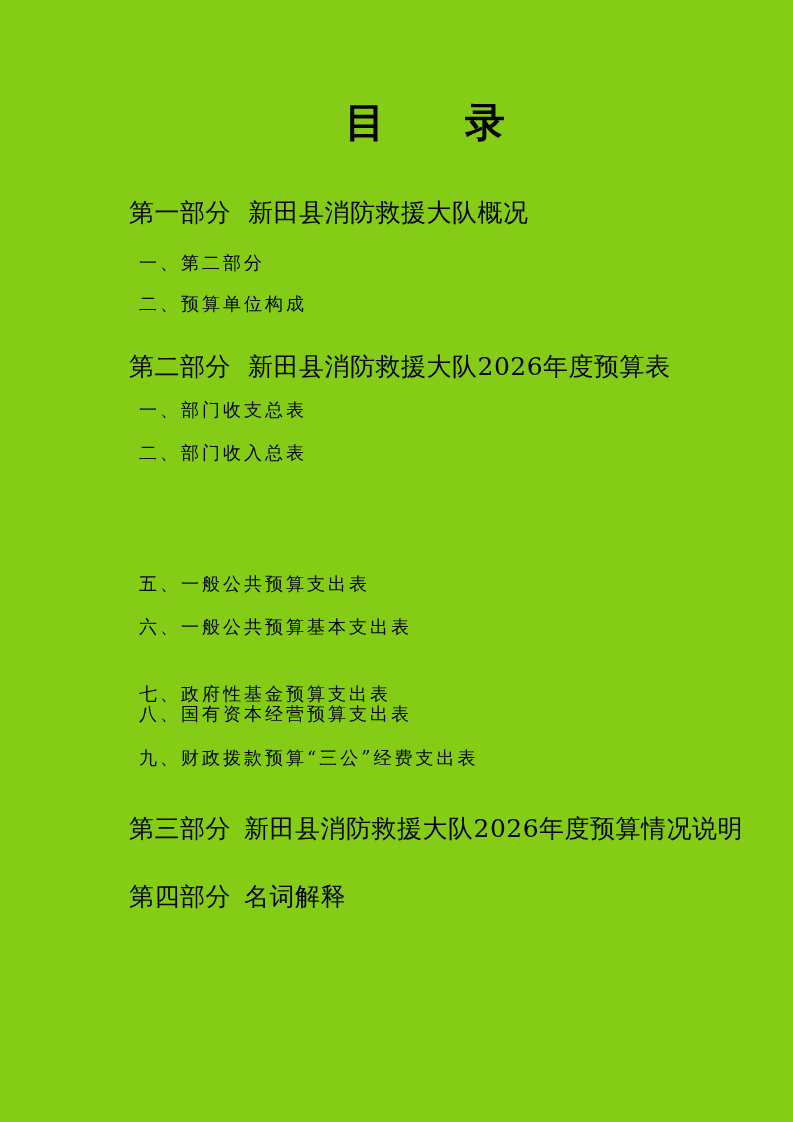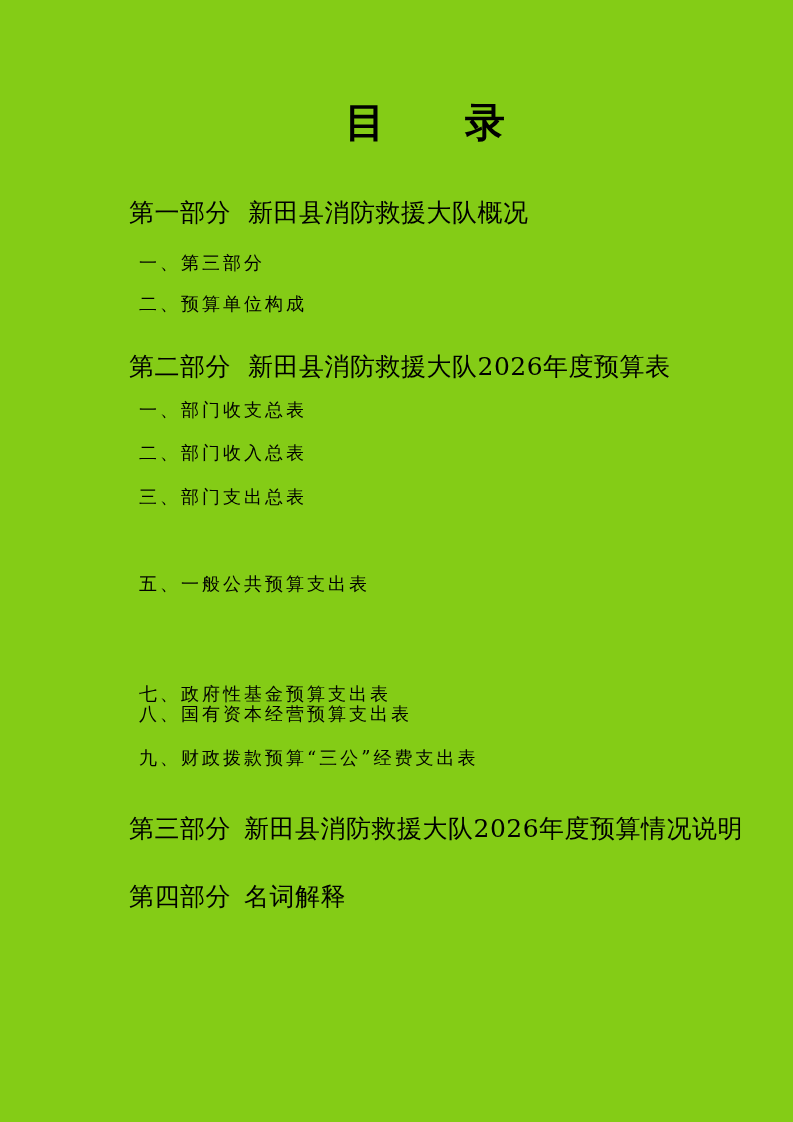--- a/index.html
+++ b/index.html
@@ -60,7 +60,7 @@
   <div class="sec-heading" style="top:198px">
     <span>第一部分</span><span class="sec-title">新田县消防救援大队概况</span>
   </div>
-  <div class="toc-item" style="top:251px">一、第三部分</div>
+  <div class="toc-item" style="top:251px">一、第二部分</div>
   <div class="toc-item" style="top:292px">二、预算单位构成</div>
 
   <div class="sec-heading" style="top:352px">

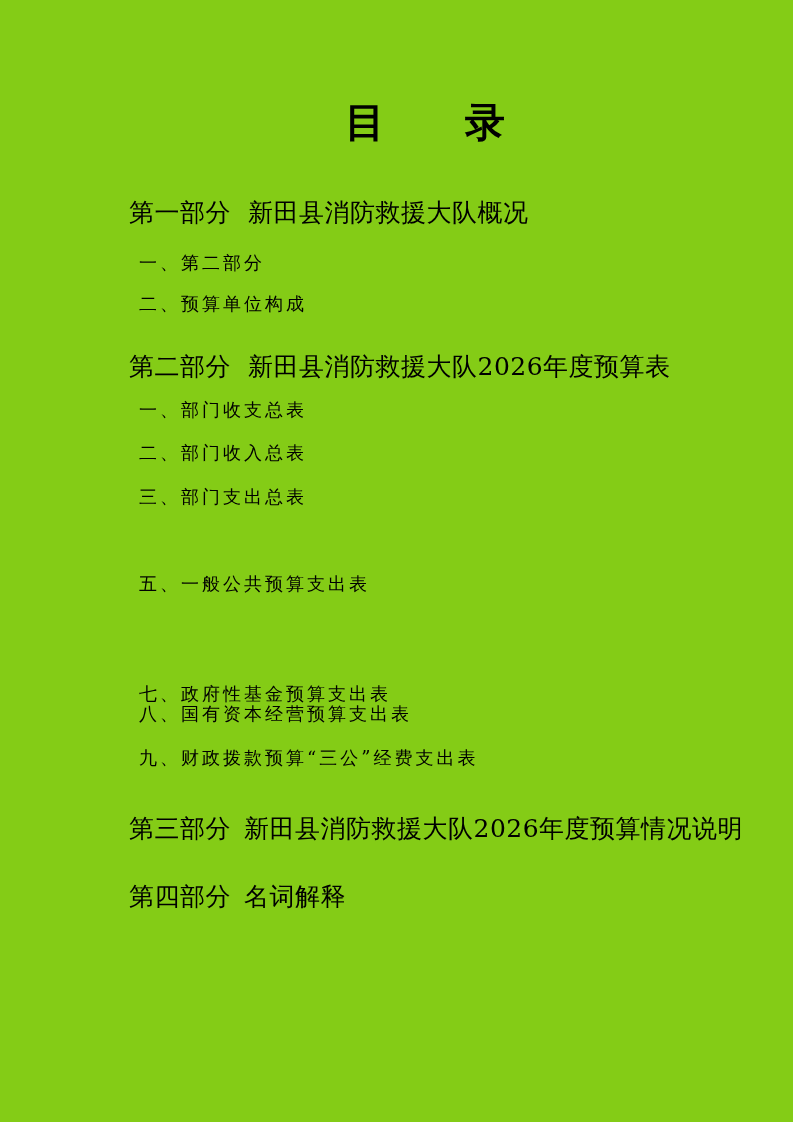--- a/index.html
+++ b/index.html
@@ -68,7 +68,6 @@
   </div>
   <div class="toc-item" style="top:398px">一、部门收支总表</div>
   <div class="toc-item" style="top:441px">二、部门收入总表</div>
-  <div class="toc-item" style="top:485px">三、部门支出总表</div>
   <div class="toc-item" style="top:572px">五、一般公共预算支出表</div>
   <div class="toc-item" style="top:682px">七、政府性基金预算支出表</div>
   <div class="toc-item" style="top:702px">八、国有资本经营预算支出表</div>

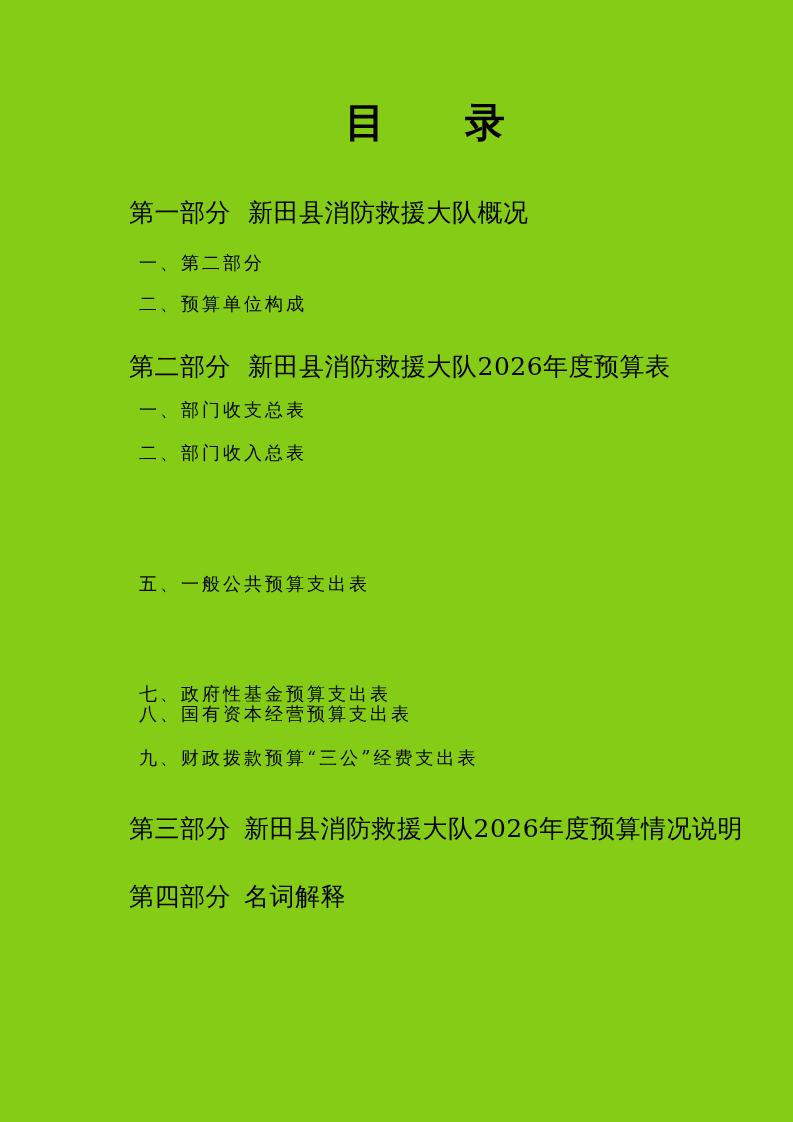--- a/index.html
+++ b/index.html
@@ -69,6 +69,7 @@
   <div class="toc-item" style="top:398px">一、部门收支总表</div>
   <div class="toc-item" style="top:441px">二、部门收入总表</div>
   <div class="toc-item" style="top:572px">五、一般公共预算支出表</div>
+  <div class="toc-item" style="top:615px">六、一般公共预算基本支出表</div>
   <div class="toc-item" style="top:682px">七、政府性基金预算支出表</div>
   <div class="toc-item" style="top:702px">八、国有资本经营预算支出表</div>
   <div class="toc-item" style="top:746px">九、财政拨款预算“三公”经费支出表</div>

